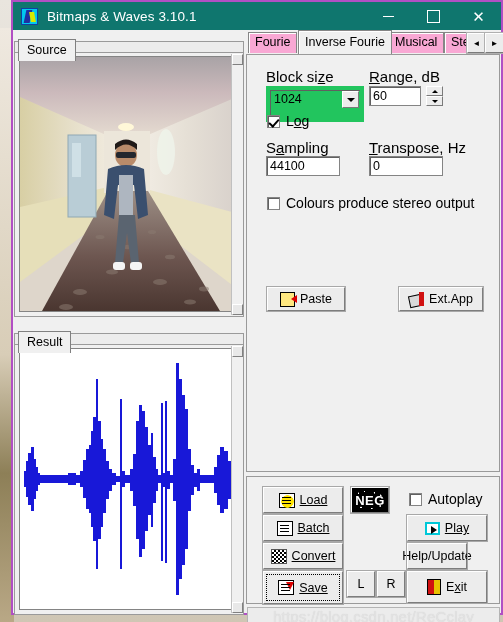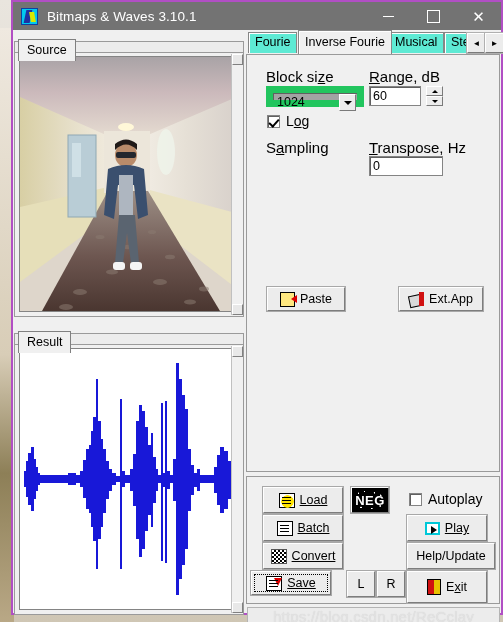--- a/index.html
+++ b/index.html
@@ -32,7 +32,7 @@
     background: #f0f0f0;
   }
   #titlebar {
-    height: 28px; background: #737373;
+    height: 28px; background: #0f766e;
     display: flex; align-items: center;
     position: relative;
     text-align: right;

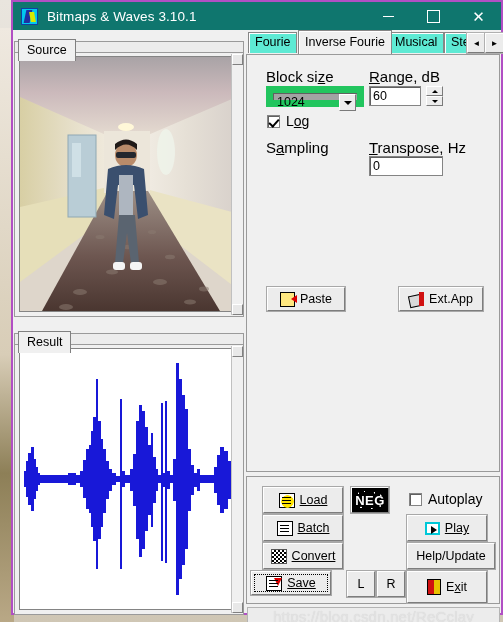--- a/index.html
+++ b/index.html
@@ -128,7 +128,7 @@
   .rtab {
     position: absolute; top: 2px; height: 21px;
     border: 1px solid #868686; border-bottom: none;
-    background: #5eead4; font-size: 12.5px; color: #000;
+    background: #f9a8d4; font-size: 12.5px; color: #000;
     line-height: 19px; padding: 0 6px; white-space: nowrap;
     box-shadow: inset 1px 1px 0 #fff;
   }

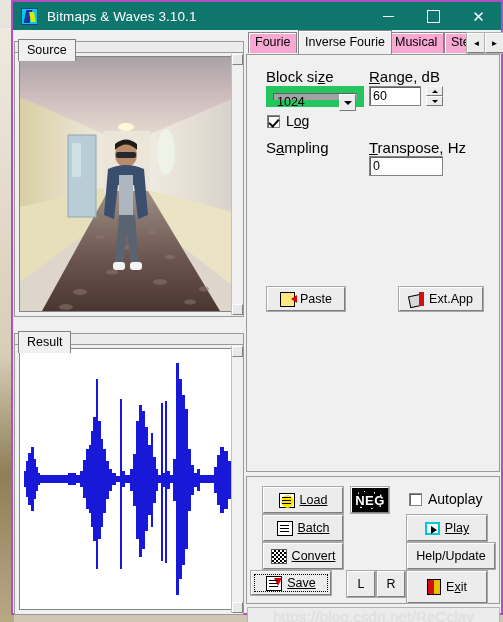--- a/index.html
+++ b/index.html
@@ -153,8 +153,8 @@
     font-size: 12.5px; color: #000;
     padding: 1px 0 0 3px; line-height: 17px; height: 20px;
   }
-  .combo { position:absolute; height:21px; background:#a3a3a3;
-           border:7px solid #22c55e; box-shadow: inset 1px 1px 0 #606060; }
+  .combo { position:absolute; height:36px; background:#22c55e;
+           border:4px solid #22c55e; box-shadow: inset 1px 1px 0 #606060; }
   .combo .txt { position:absolute; left:4px; top:2px; font-size:12.5px; }
   .combo .btn {
     position:absolute; right:1px; top:1px; width:17px; height:17px;

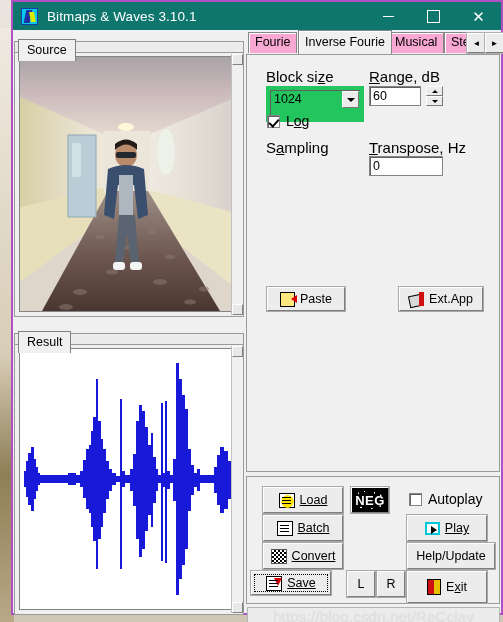--- a/index.html
+++ b/index.html
@@ -488,6 +488,7 @@
         <div class="lbl" style="left:19px; top:84px">
           S<u>a</u>mpling
         </div>
+        <div class="field" style="left:19px; top:101px; width:74px">44100</div>
 
         <div class="lbl" style="left:122px; top:84px">
           <u>T</u>ranspose, Hz

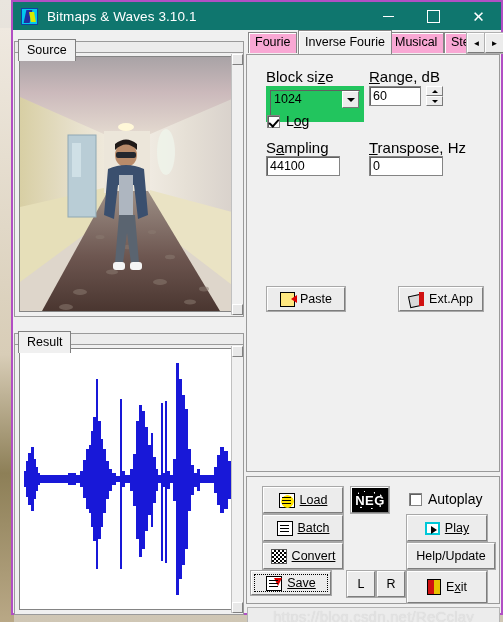--- a/index.html
+++ b/index.html
@@ -495,6 +495,10 @@
         </div>
         <div class="field" style="left:122px; top:101px; width:74px">0</div>
 
+        <div class="chk" style="left:20px; top:140px">
+          <div class="box"></div>
+          <div class="cl">Colours produce stereo output</div>
+        </div>
 
         <div class="btn95" style="left:20px; top:232px; width:78px; height:24px">
           <span class="ico-paste"></span>

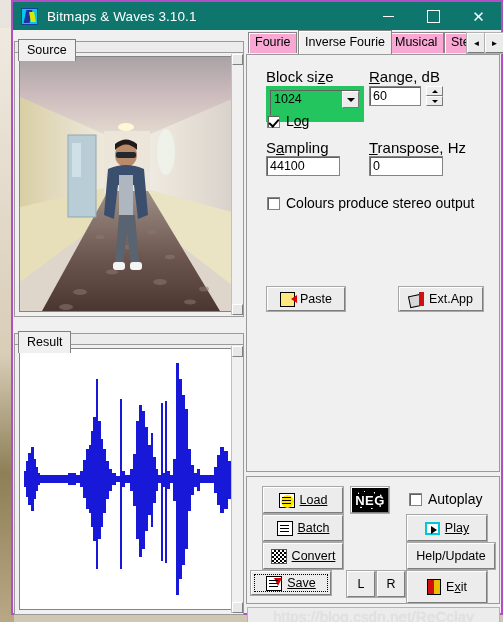--- a/index.html
+++ b/index.html
@@ -552,7 +552,7 @@
           <span><u>Play</u></span>
         </div>
 
-        <div class="btn95" style="left:160px; top:66px; width:88px; height:26px">Help/Update</div>
+        <div class="btn95" style="left:160px; top:66px; width:60px; height:26px">Help/Update</div>
 
         <div class="btn95" style="left:160px; top:94px; width:80px; height:32px">
           <span class="ico-exit"></span>

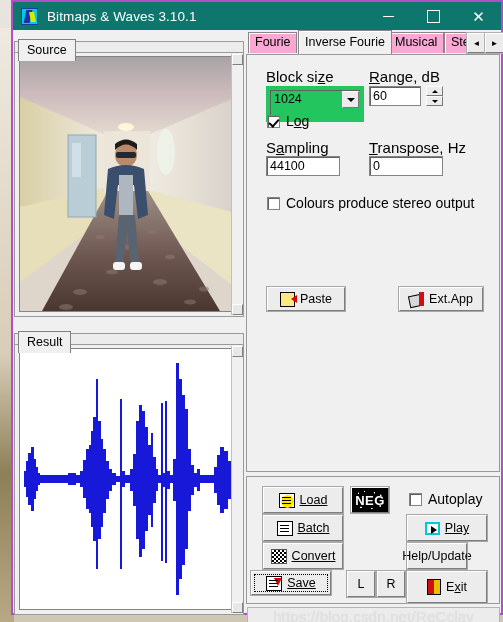--- a/index.html
+++ b/index.html
@@ -527,7 +527,7 @@
           <span><u>Convert</u></span>
         </div>
 
-        <div class="btn95 focus" style="left:4px; top:94px; width:80px; height:24px">
+        <div class="btn95 focus" style="left:16px; top:94px; width:80px; height:33px">
           <span class="ico ico-doc">
               <i class="ico-save-arrow"></i>
             </span>

